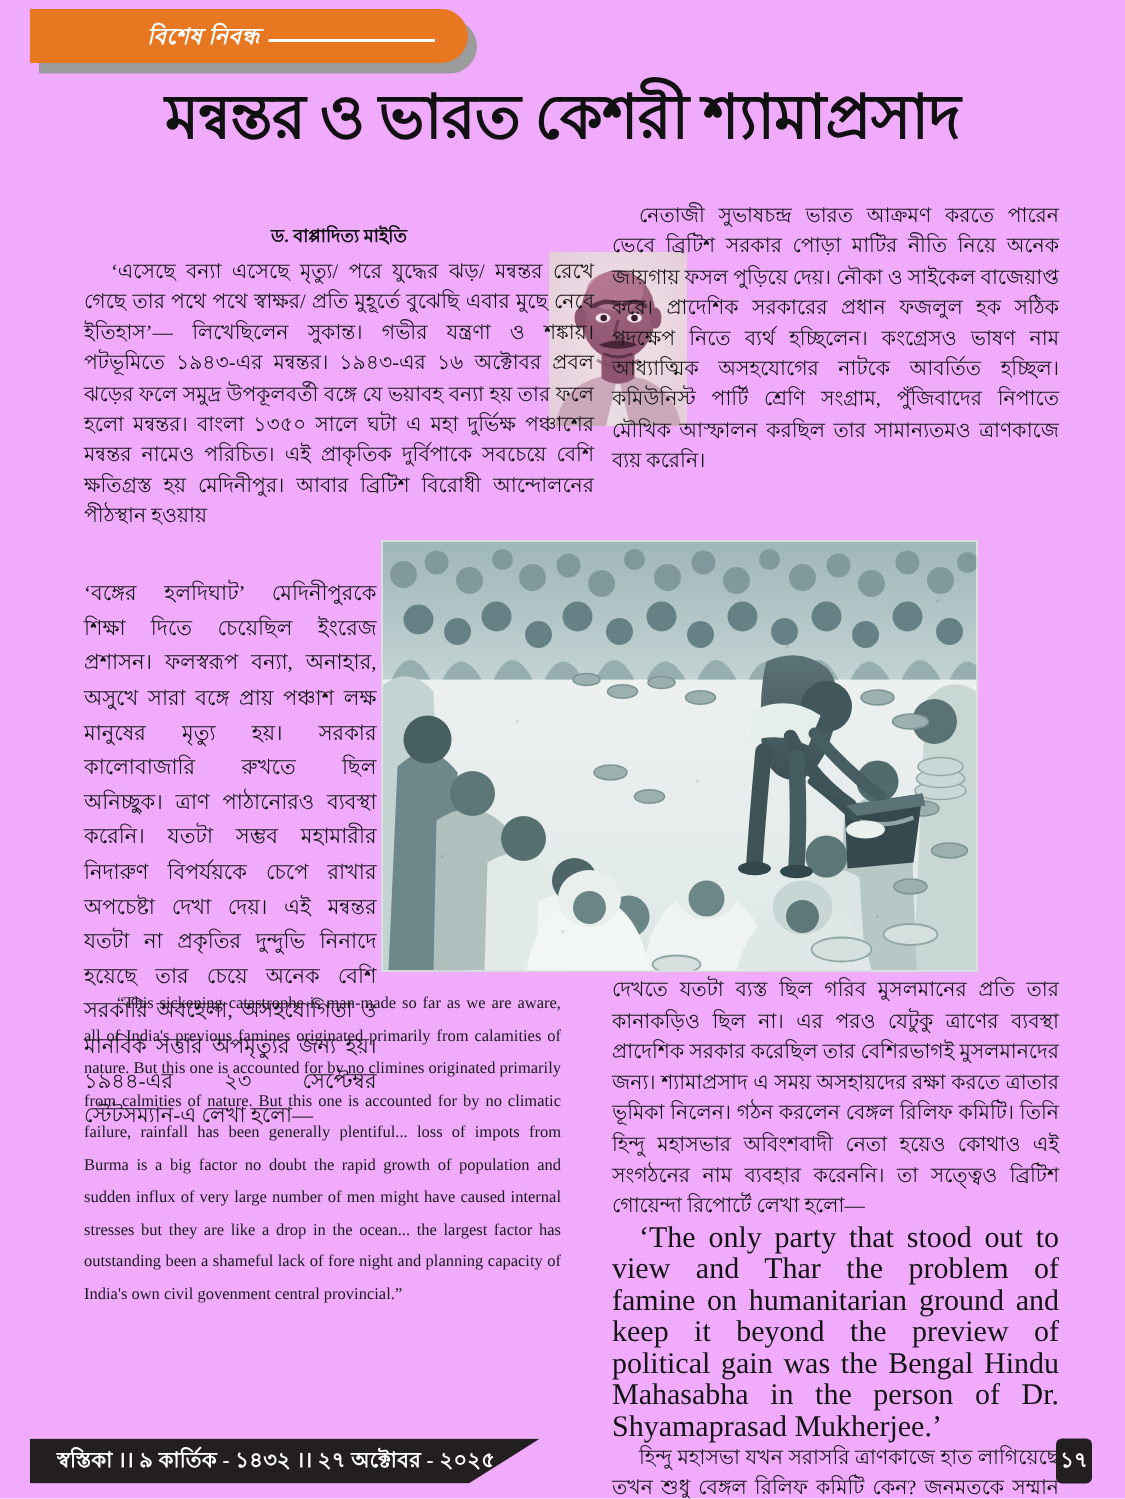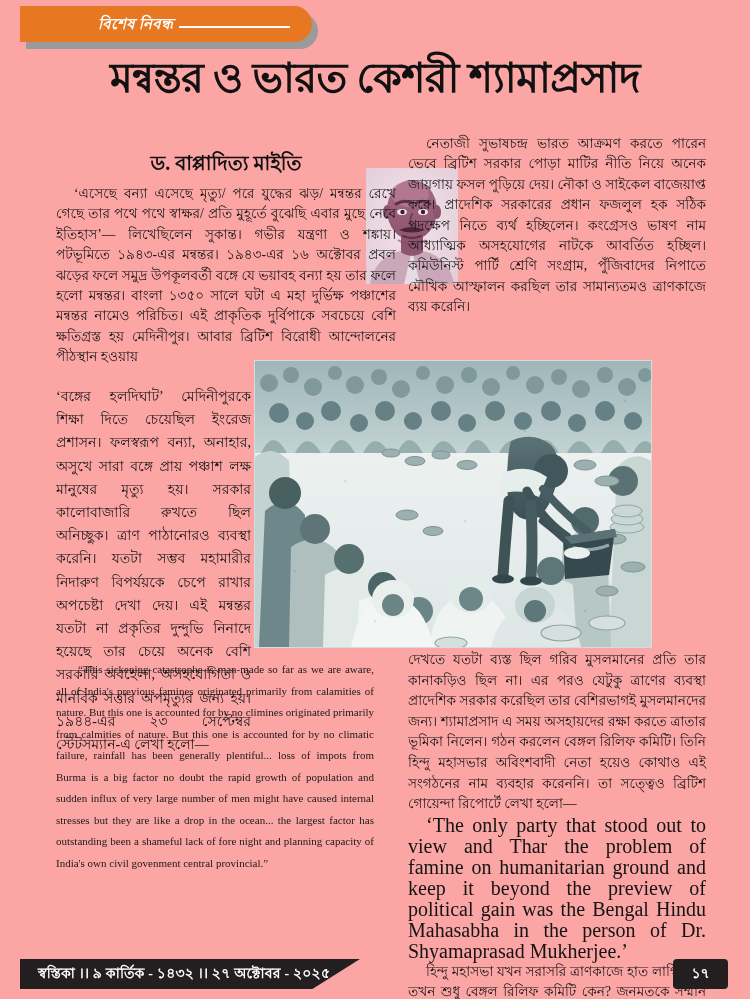--- a/index.html
+++ b/index.html
@@ -17,7 +17,7 @@
     width: 750px;
     height: 999px;
     margin: 0 auto;
-    background: #fca5a5;
+    background: #f0abfc;
     overflow: hidden;
   }
 

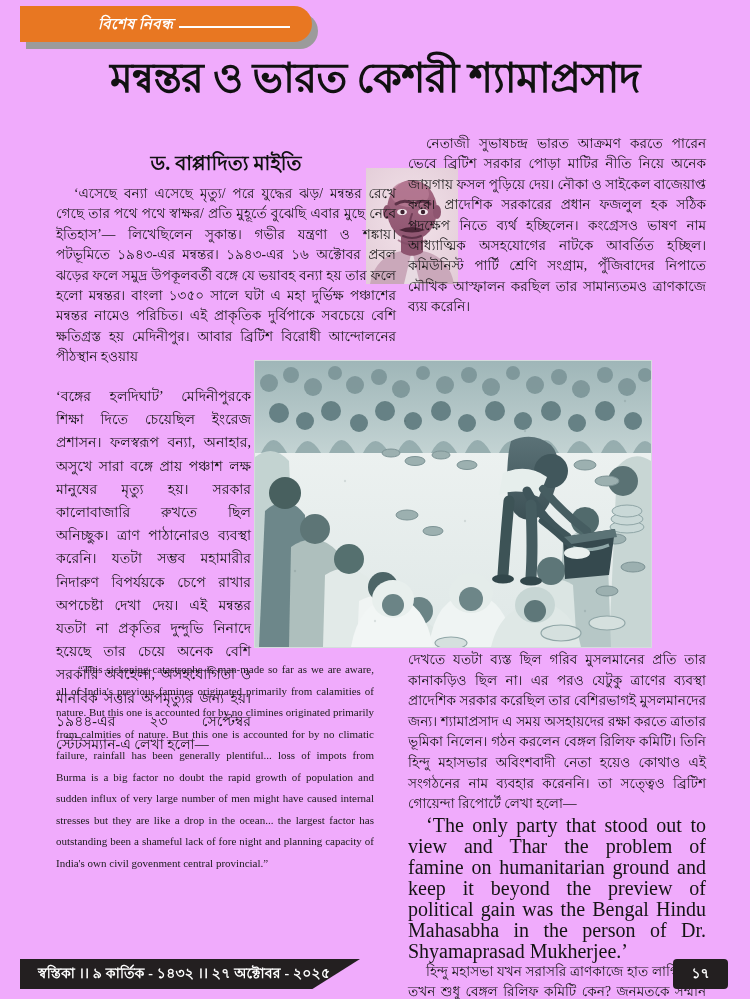--- a/index.html
+++ b/index.html
@@ -96,7 +96,7 @@
   .byline {
     text-align: center;
     font-weight: bold;
-    font-size: 20px;
+    font-size: 12px;
     color: #111;
     margin: 0 0 3px 0;
     width: 340px;

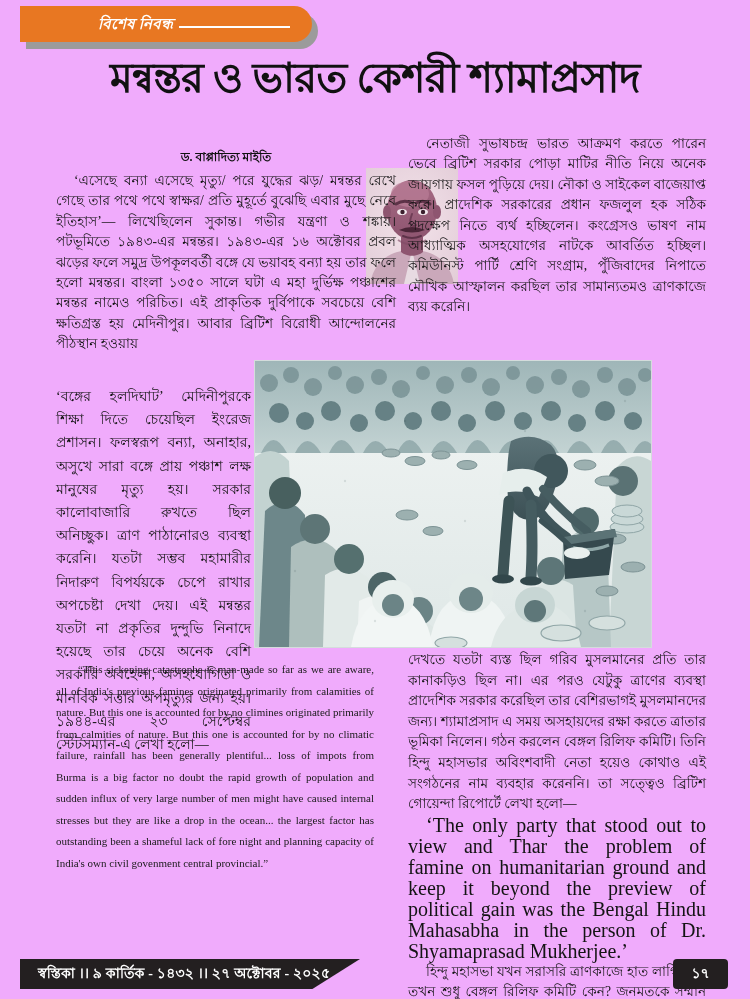--- a/index.html
+++ b/index.html
@@ -227,7 +227,7 @@
     position: absolute;
     right: 22px;
     top: 2px;
-    width: 55px;
+    width: 24px;
     height: 30px;
     background: #231f20;
     border-radius: 4px;

